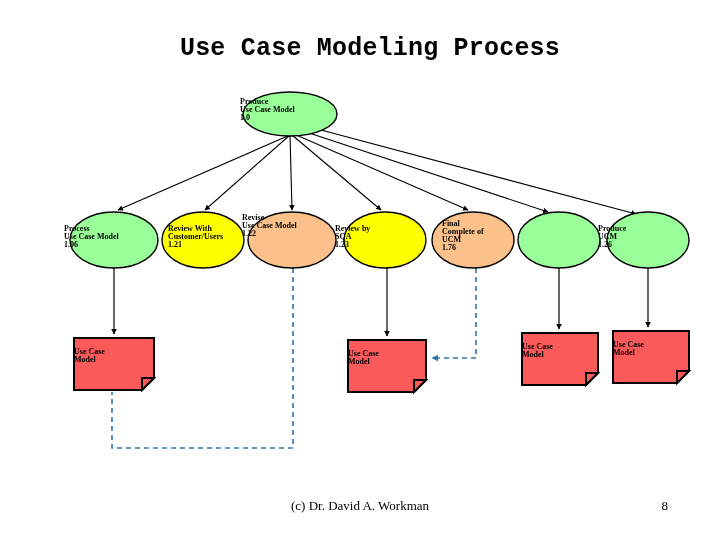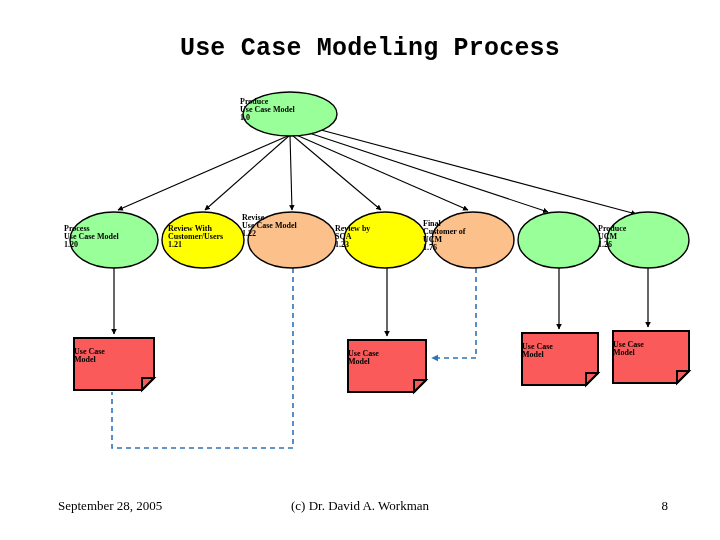--- a/index.html
+++ b/index.html
@@ -161,7 +161,7 @@
     <span>1.23</span>
   </div>
 
-  <div class="node-text" style="left:423px; top:220px; width:100px;">
+  <div class="node-text" style="left:442px; top:220px; width:100px;">
     <span>Final</span>
     <span>Customer of</span>
     <span>UCM</span>

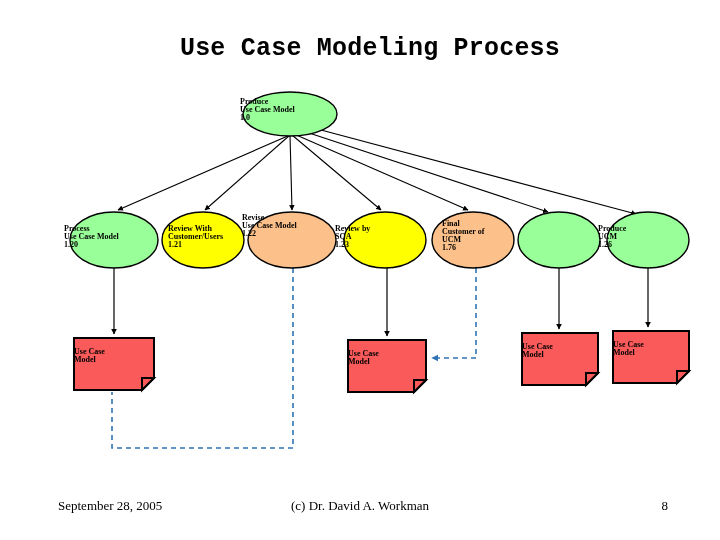--- a/index.html
+++ b/index.html
@@ -163,7 +163,7 @@
 
   <div class="node-text" style="left:442px; top:220px; width:100px;">
     <span>Final</span>
-    <span>Customer of</span>
+    <span>Complete of</span>
     <span>UCM</span>
     <span>1.76</span>
   </div>

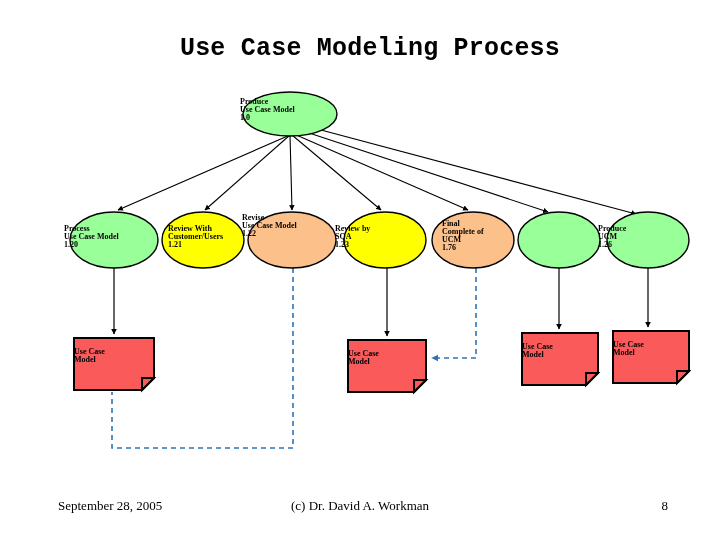--- a/index.html
+++ b/index.html
@@ -140,7 +140,7 @@
   <div class="node-text" style="left:64px; top:225px; width:100px;">
     <span>Process</span>
     <span>Use Case Model</span>
-    <span>1.20</span>
+    <span>1.96</span>
   </div>
 
   <div class="node-text" style="left:168px; top:225px; width:100px;">

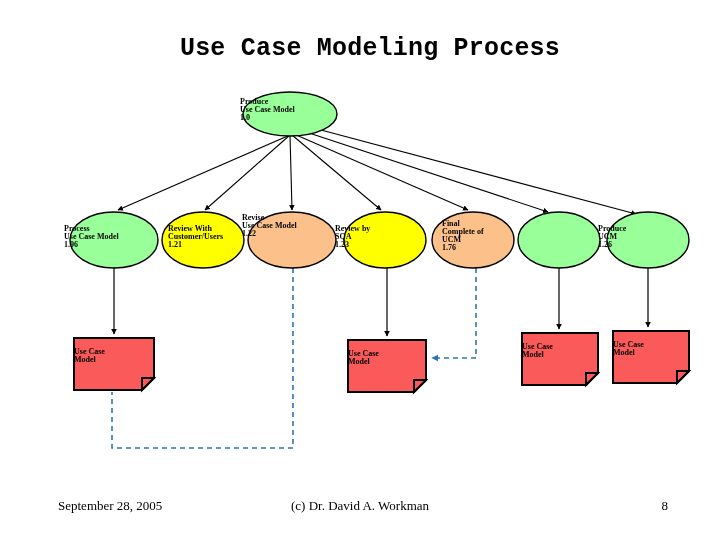--- a/index.html
+++ b/index.html
@@ -195,7 +195,6 @@
     <span>Model</span>
   </div>
 
-  <div class="footer-item" id="footer-date">September 28, 2005</div>
   <div class="footer-item" id="footer-copy">(c) Dr. David A. Workman</div>
   <div class="footer-item" id="footer-page">8</div>
 

